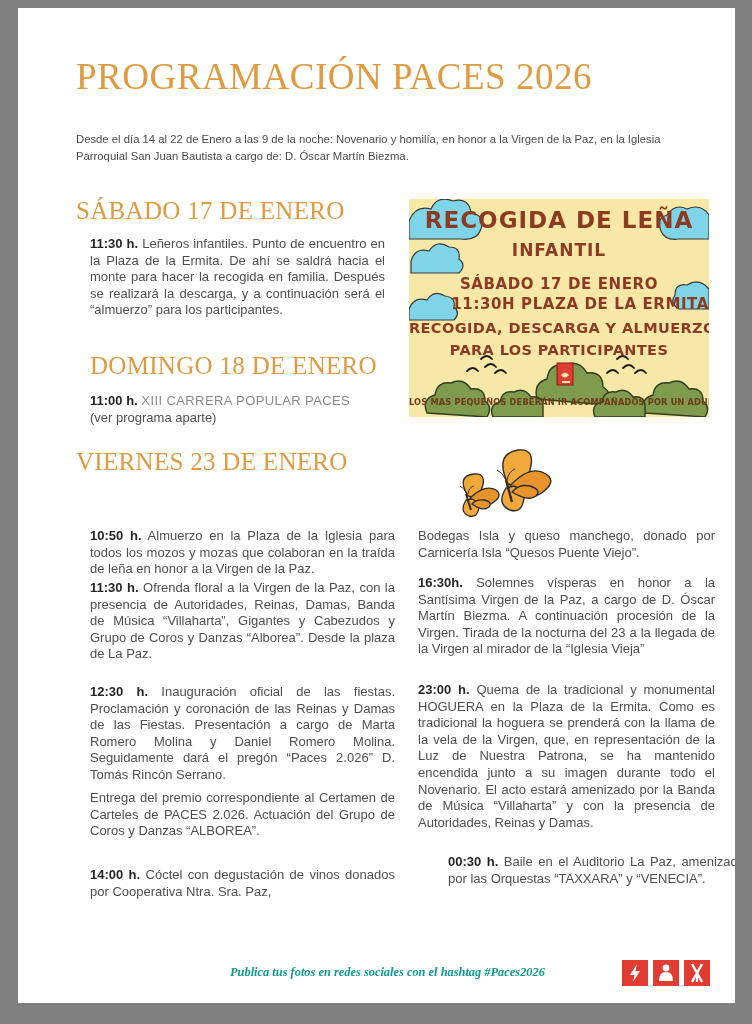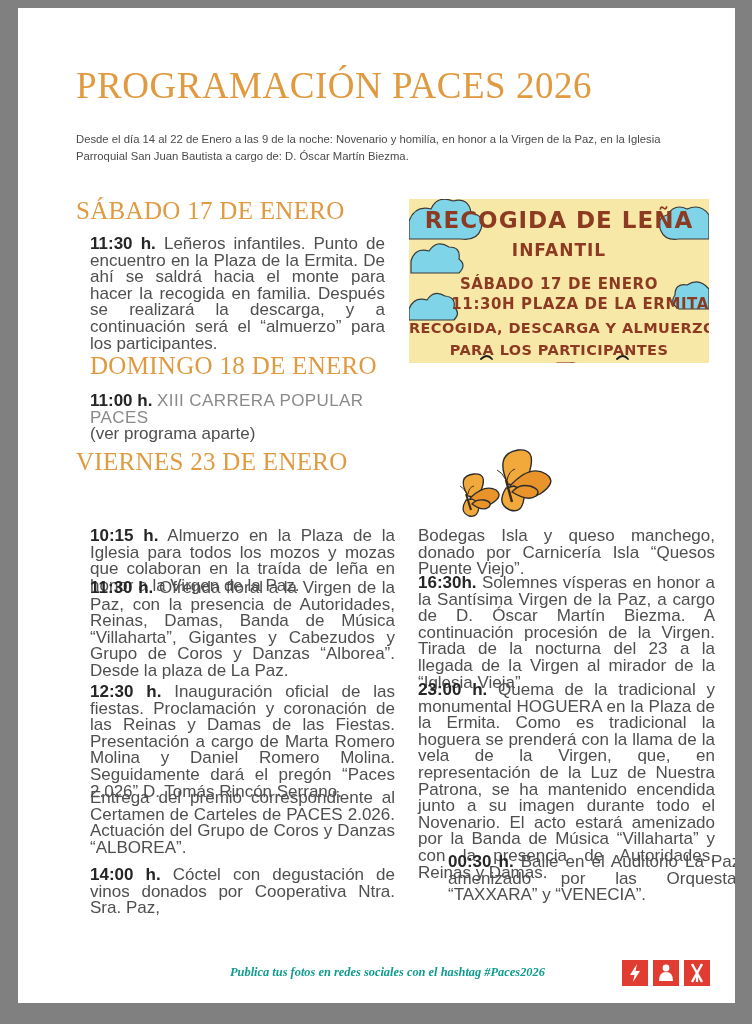--- a/index.html
+++ b/index.html
@@ -27,7 +27,7 @@
   .doc-title {
     position: absolute;
     left: 58px;
-    top: 56px;
+    top: 47px;
     width: 620px;
     font-family: "Liberation Serif", serif;
     font-size: 37px;

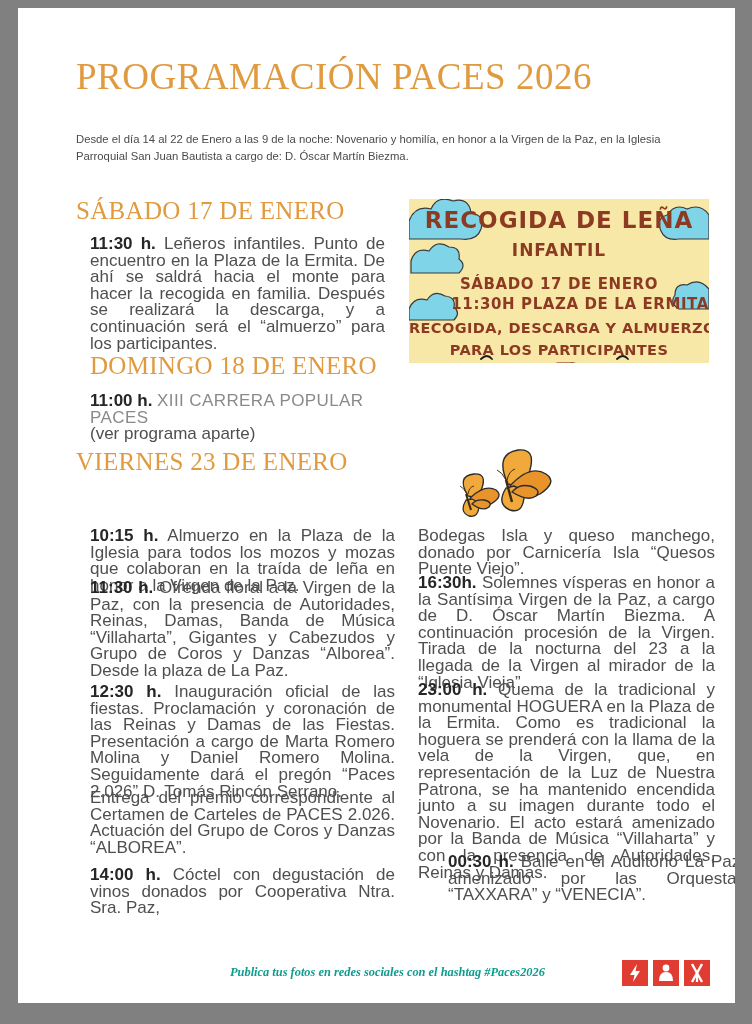--- a/index.html
+++ b/index.html
@@ -107,7 +107,7 @@
     left: 391px;
     top: 191px;
     width: 300px;
-    height: 164px;
+    height: 218px;
     background: #F7E8A8;
     overflow: hidden;
   }

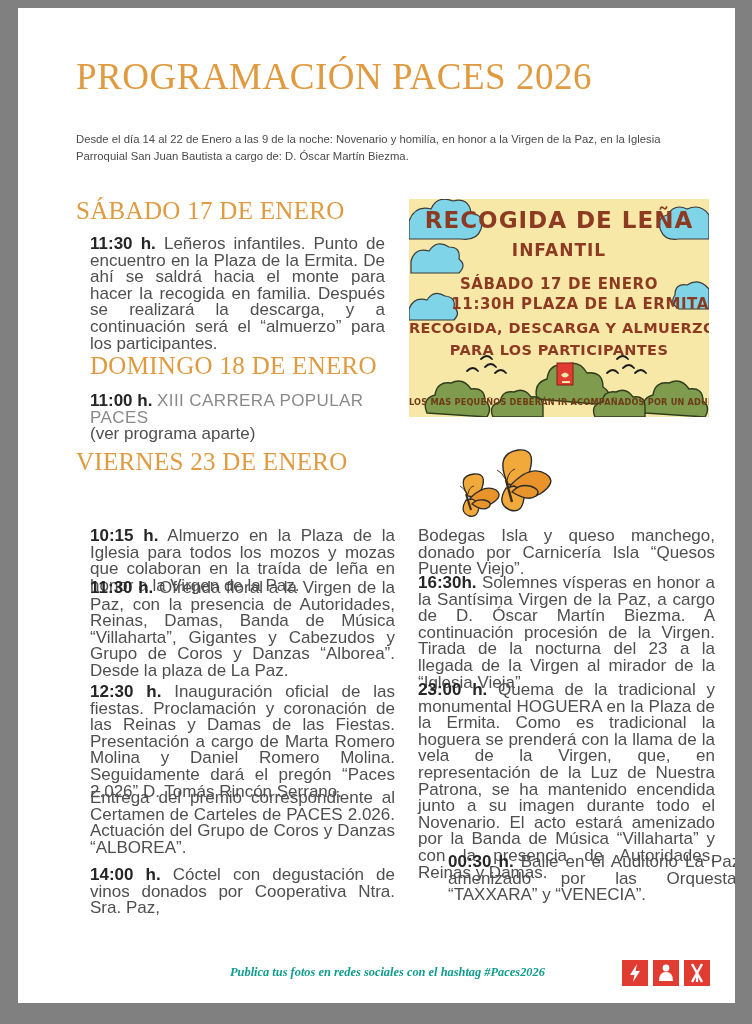--- a/index.html
+++ b/index.html
@@ -63,7 +63,7 @@
   
   .para {
     position: absolute;
-    font-size: 17px;
+    font-size: 13px;
     line-height: 16.6px;
     color: #4f4f4f;
     text-align: justify;

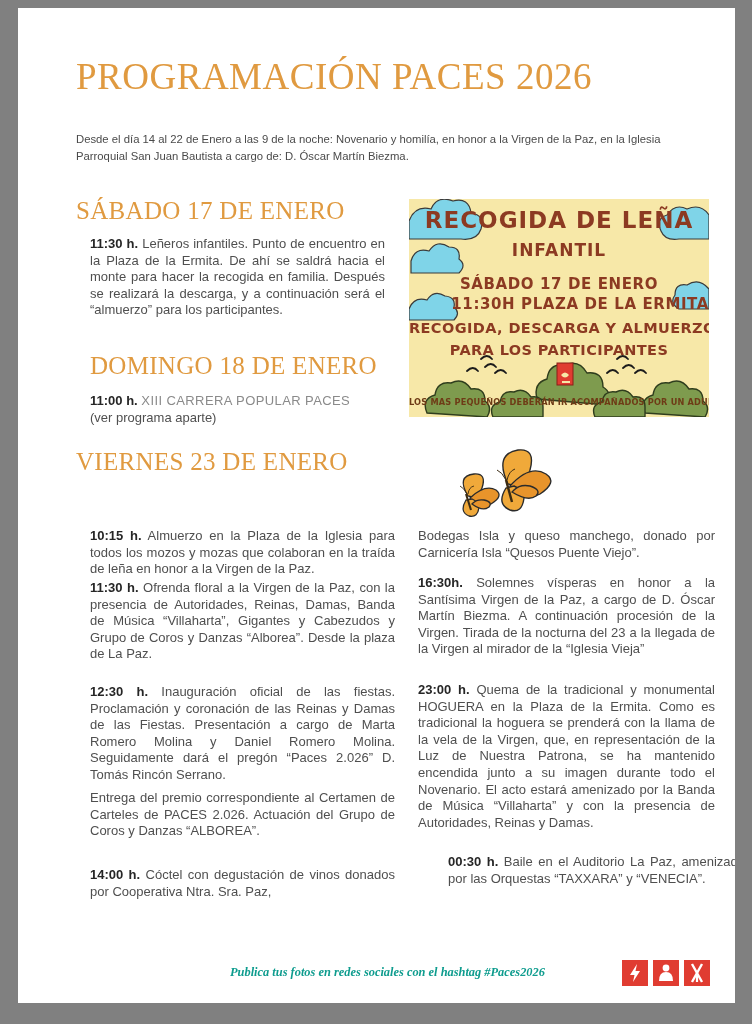--- a/index.html
+++ b/index.html
@@ -191,7 +191,7 @@
   <div class="sect-head" id="h-viernes">VIERNES 23 DE ENERO</div>
 
   <div class="para col-left" id="p-1000">
-    <b>10:15 h.</b><span> Almuerzo en la Plaza de la Iglesia para todos los mozos y mozas que colaboran en la traída de leña en honor a la Virgen de la Paz.</span>
+    <b>10:50 h.</b><span> Almuerzo en la Plaza de la Iglesia para todos los mozos y mozas que colaboran en la traída de leña en honor a la Virgen de la Paz.</span>
   </div>
   <div class="para col-left" id="p-1130b">
     <b>11:30 h.</b><span> Ofrenda floral a la Virgen de la Paz, con la presencia de Autoridades, Reinas, Damas, Banda de Música “Villaharta”, Gigantes y Cabezudos y Grupo de Coros y Danzas “Alborea”. Desde la plaza de La Paz.</span>

